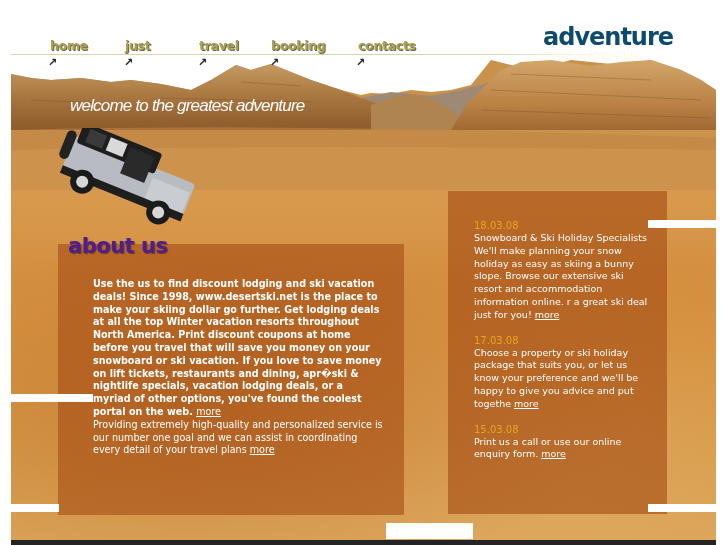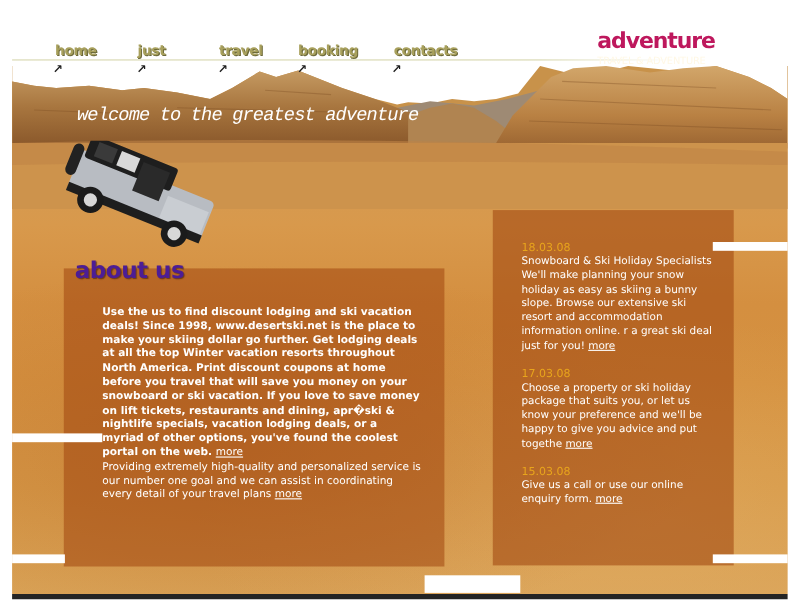--- a/index.html
+++ b/index.html
@@ -19,7 +19,7 @@
 
   
   .logo { position: absolute; left: 543px; top: 22px; z-index: 5; }
-  .logo-main { font-family: "DejaVu Sans", sans-serif; font-weight: bold; font-size: 20px; color: #be185d;
+  .logo-main { font-family: "DejaVu Sans", sans-serif; font-weight: bold; font-size: 24px; color: #0c4a6e;
     letter-spacing: -1px; line-height: 30px; }
   .logo-sub { font-family: "DejaVu Sans", sans-serif; font-size: 9px; color: #fff8e6; letter-spacing: -0.2px;
     margin-top: -1px; }

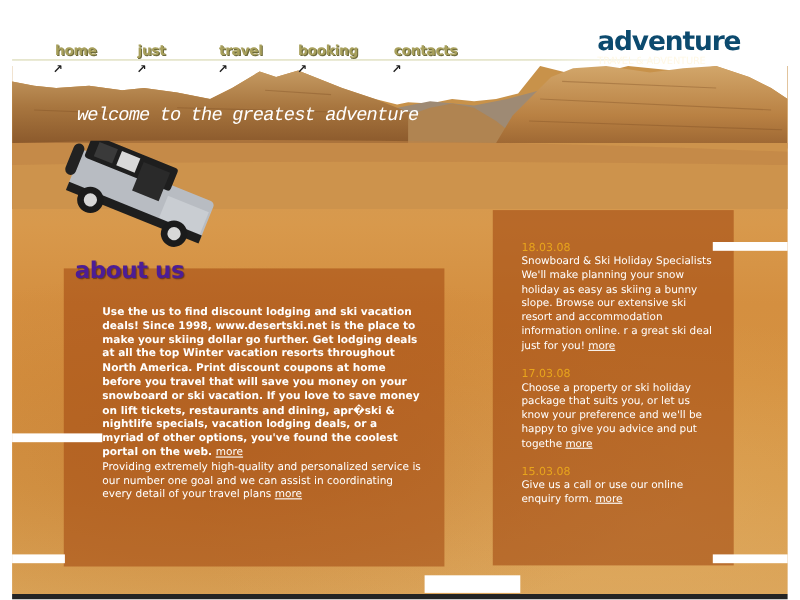--- a/index.html
+++ b/index.html
@@ -32,7 +32,7 @@
     background: radial-gradient(ellipse at 30% 60%, rgba(180,100,40,0.35), rgba(0,0,0,0) 60%),
                 radial-gradient(ellipse at 80% 80%, rgba(230,180,110,0.4), rgba(0,0,0,0) 50%); }
 
-  .welcome { position: absolute; left: 70px; top: 96px; font-family: Liberation Mono, monospace; font-style: italic;
+  .welcome { position: absolute; left: 70px; top: 96px; font-family: Liberation Sans, sans-serif; font-style: italic;
     font-size: 17px; color: #ffffff; letter-spacing: -0.8px; z-index: 4; }
 
   

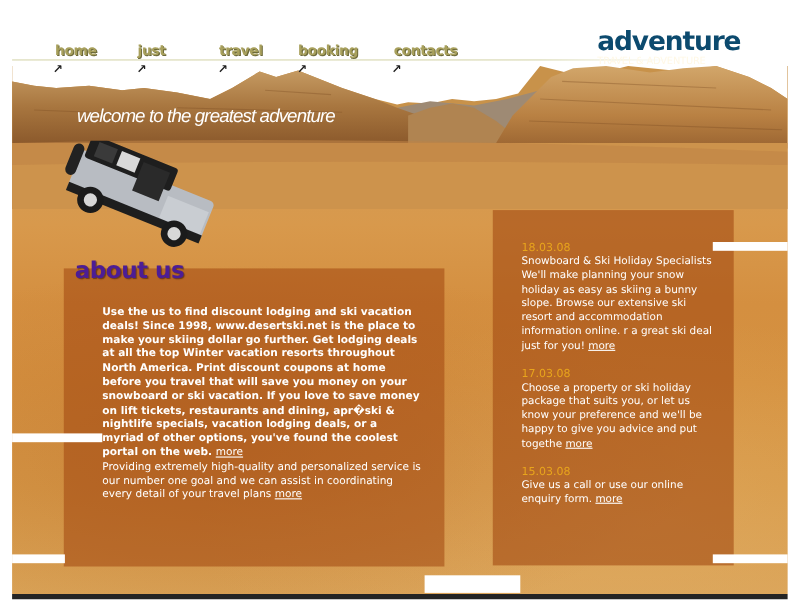--- a/index.html
+++ b/index.html
@@ -177,7 +177,7 @@
     </div>
     <div class="news-item">
       <div class="news-date">15.03.08</div>
-      <div class="news-body"><span>Give us a call or use our online enquiry form. </span><a href="#">more</a></div>
+      <div class="news-body"><span>Print us a call or use our online enquiry form. </span><a href="#">more</a></div>
     </div>
   </div>
 

